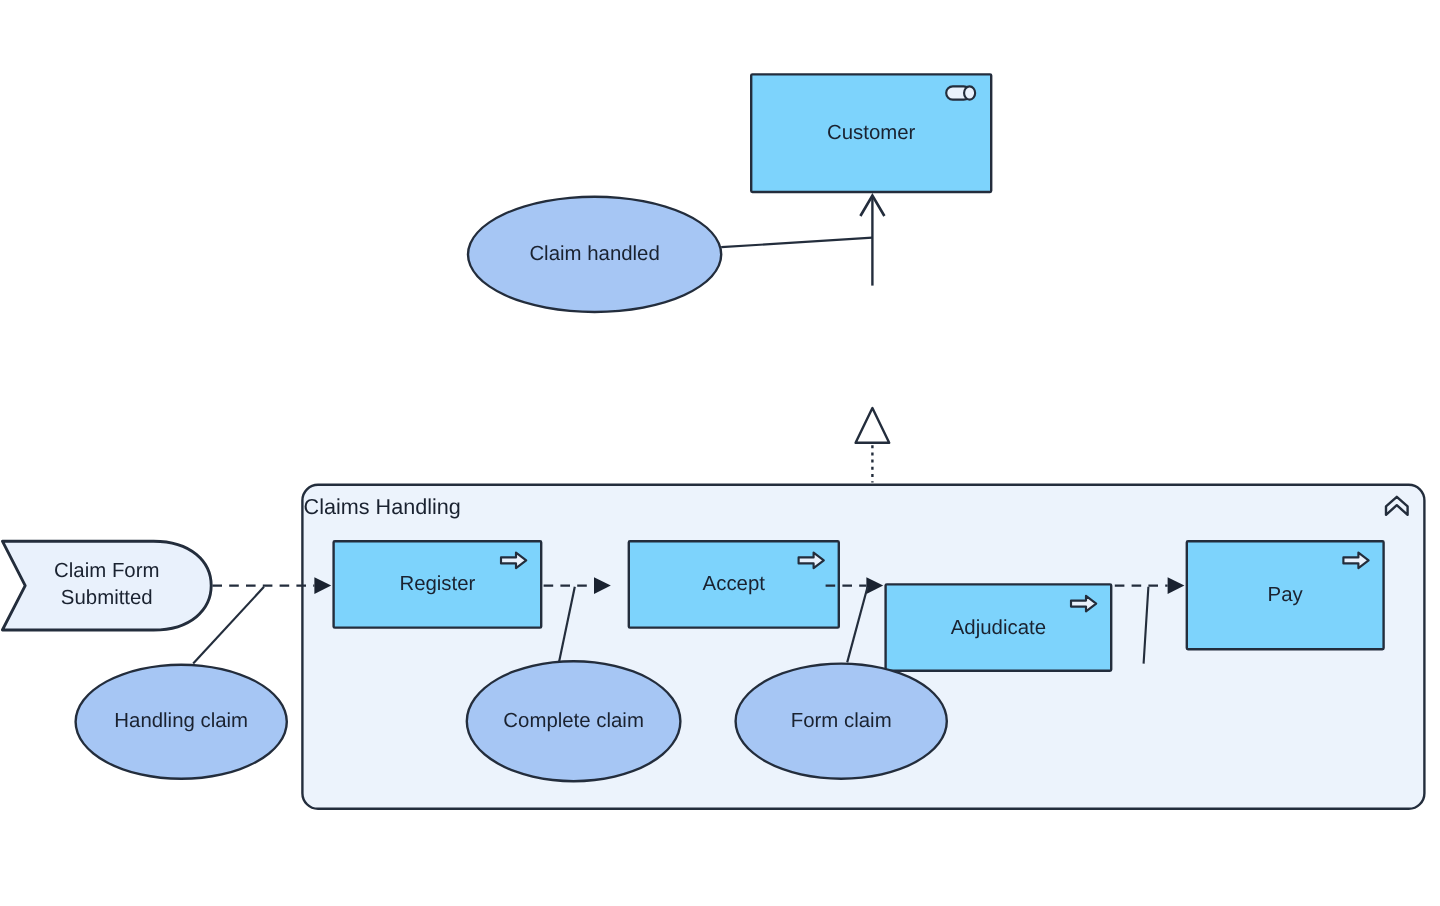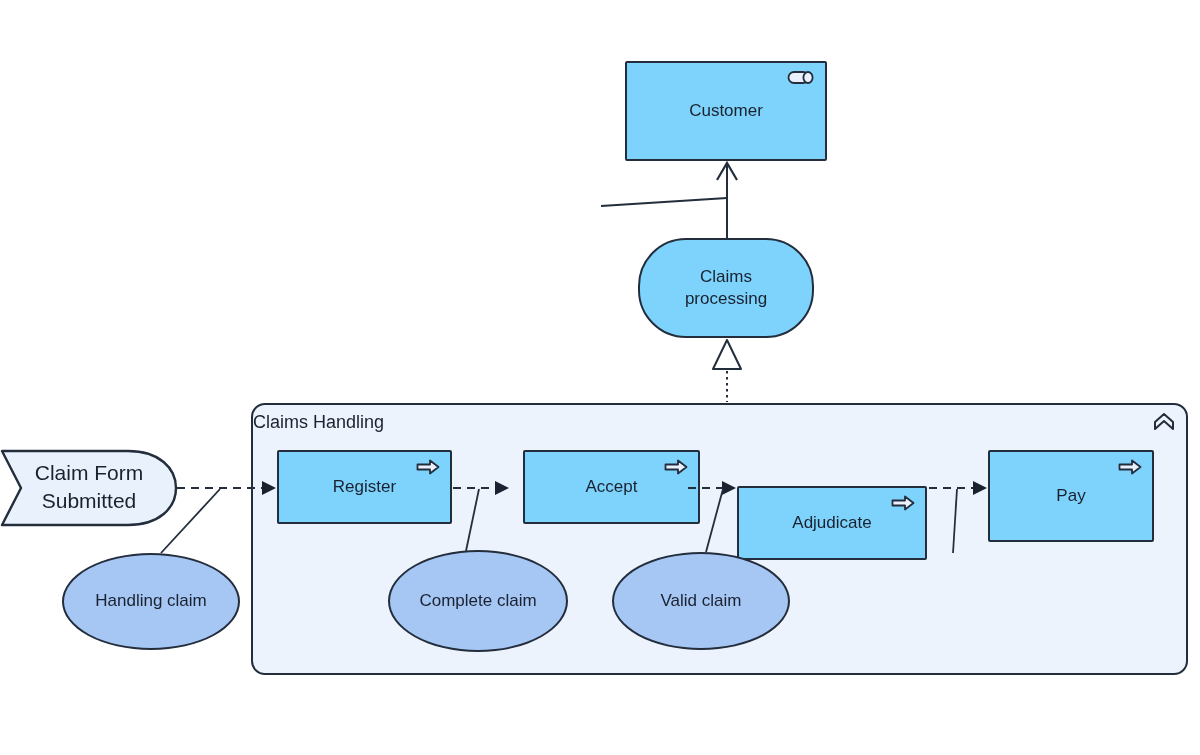--- a/index.html
+++ b/index.html
@@ -47,6 +47,9 @@
     </span>
   </div>
 
+  <div class="node ellipse" style="left:389px;top:163px;width:213px;height:98px;">
+    <span>Claim handled</span>
+  </div>
 
   <div class="node service" style="left:638px;top:238px;width:176px;height:100px;">
     <span class="wrap">Claims processing</span>

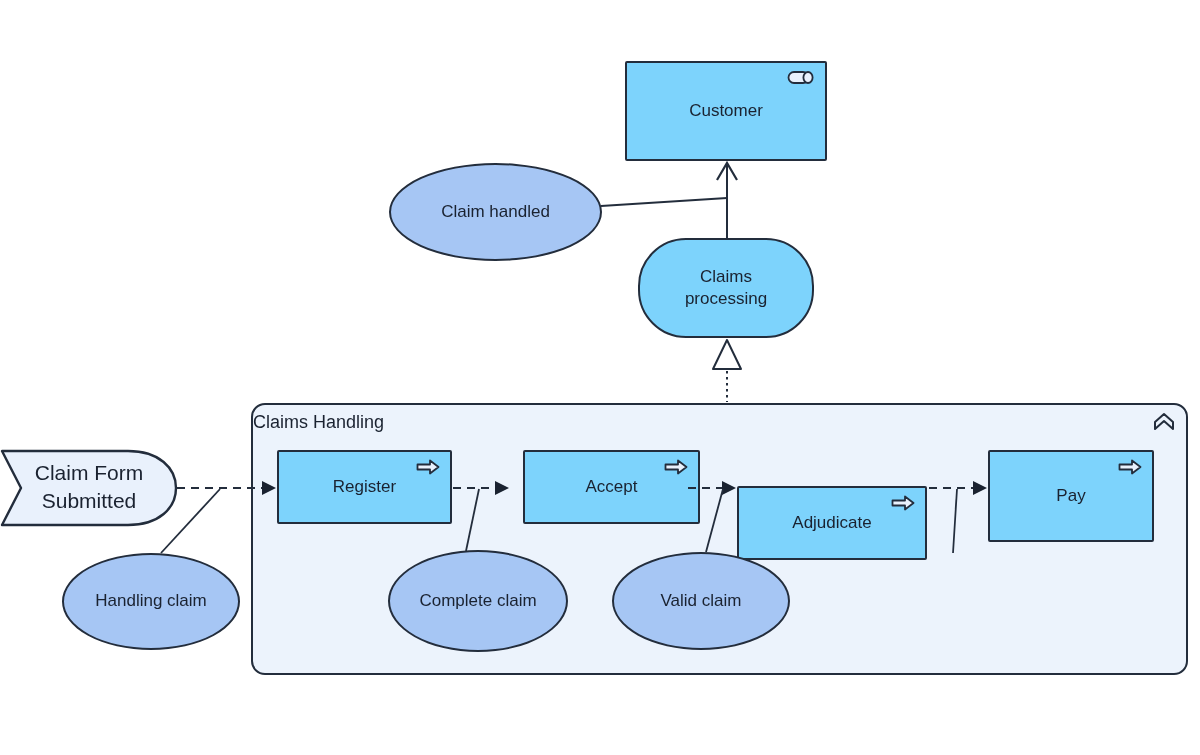--- a/index.html
+++ b/index.html
@@ -51,9 +51,6 @@
     <span>Claim handled</span>
   </div>
 
-  <div class="node service" style="left:638px;top:238px;width:176px;height:100px;">
-    <span class="wrap">Claims processing</span>
-  </div>
 
   <div class="evt" style="left:0px;top:449px;width:178px;height:78px;">
     <svg width="178" height="78" viewBox="0 0 178 78">

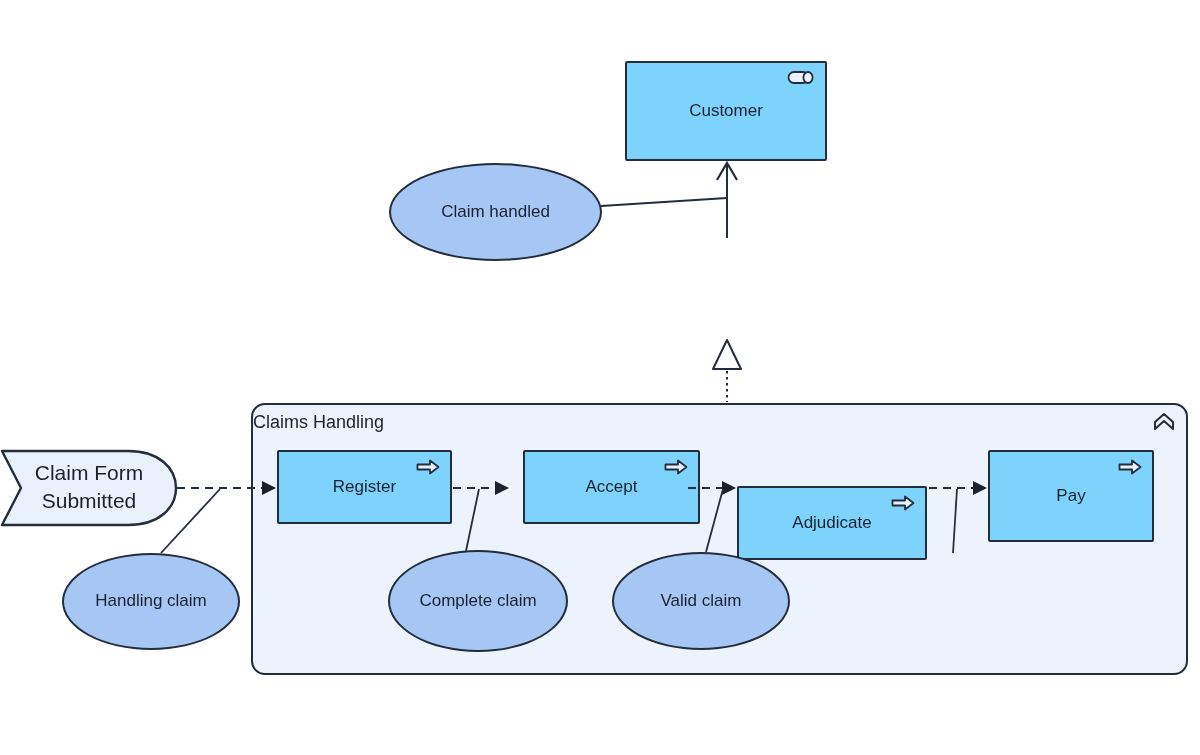--- a/index.html
+++ b/index.html
@@ -19,7 +19,7 @@
   .corner-icon{position:absolute;top:7px;right:10px;z-index:3;line-height:0;}
   .evt{position:absolute;z-index:2;}
   .evt-label{position:absolute;left:14px;top:0;width:150px;height:76px;display:flex;
-        align-items:center;justify-content:center;text-align:center;font-size:21px;line-height:1.32;}
+        align-items:center;justify-content:center;text-align:center;font-size:17px;line-height:1.32;}
   .wrap{display:inline-block;max-width:112px;}
   .overlay{position:absolute;left:0;top:0;z-index:5;pointer-events:none;}
 </style>

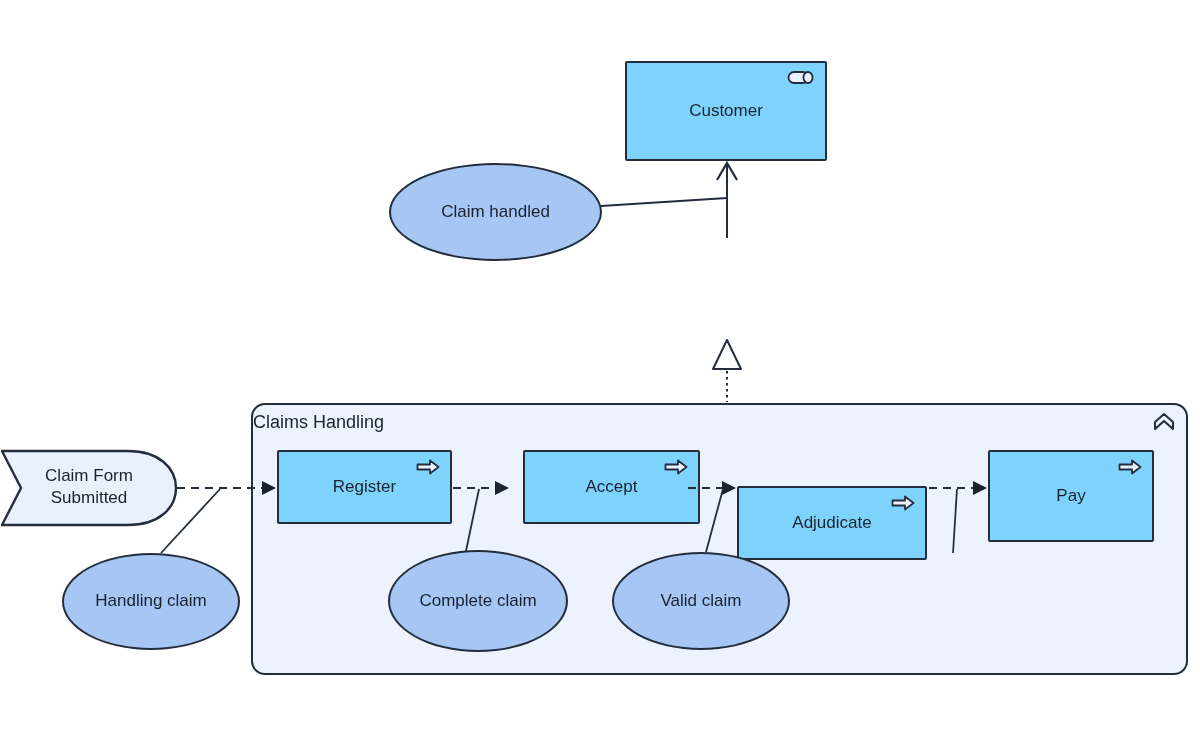--- a/index.html
+++ b/index.html
@@ -104,7 +104,7 @@
     <span>Complete claim</span>
   </div>
   <div class="node ellipse" style="left:612px;top:552px;width:178px;height:98px;">
-    <span>Valid claim</span>
+    <span>Form claim</span>
   </div>
 
   <svg class="overlay" width="1200" height="755" viewBox="0 0 1200 755">

